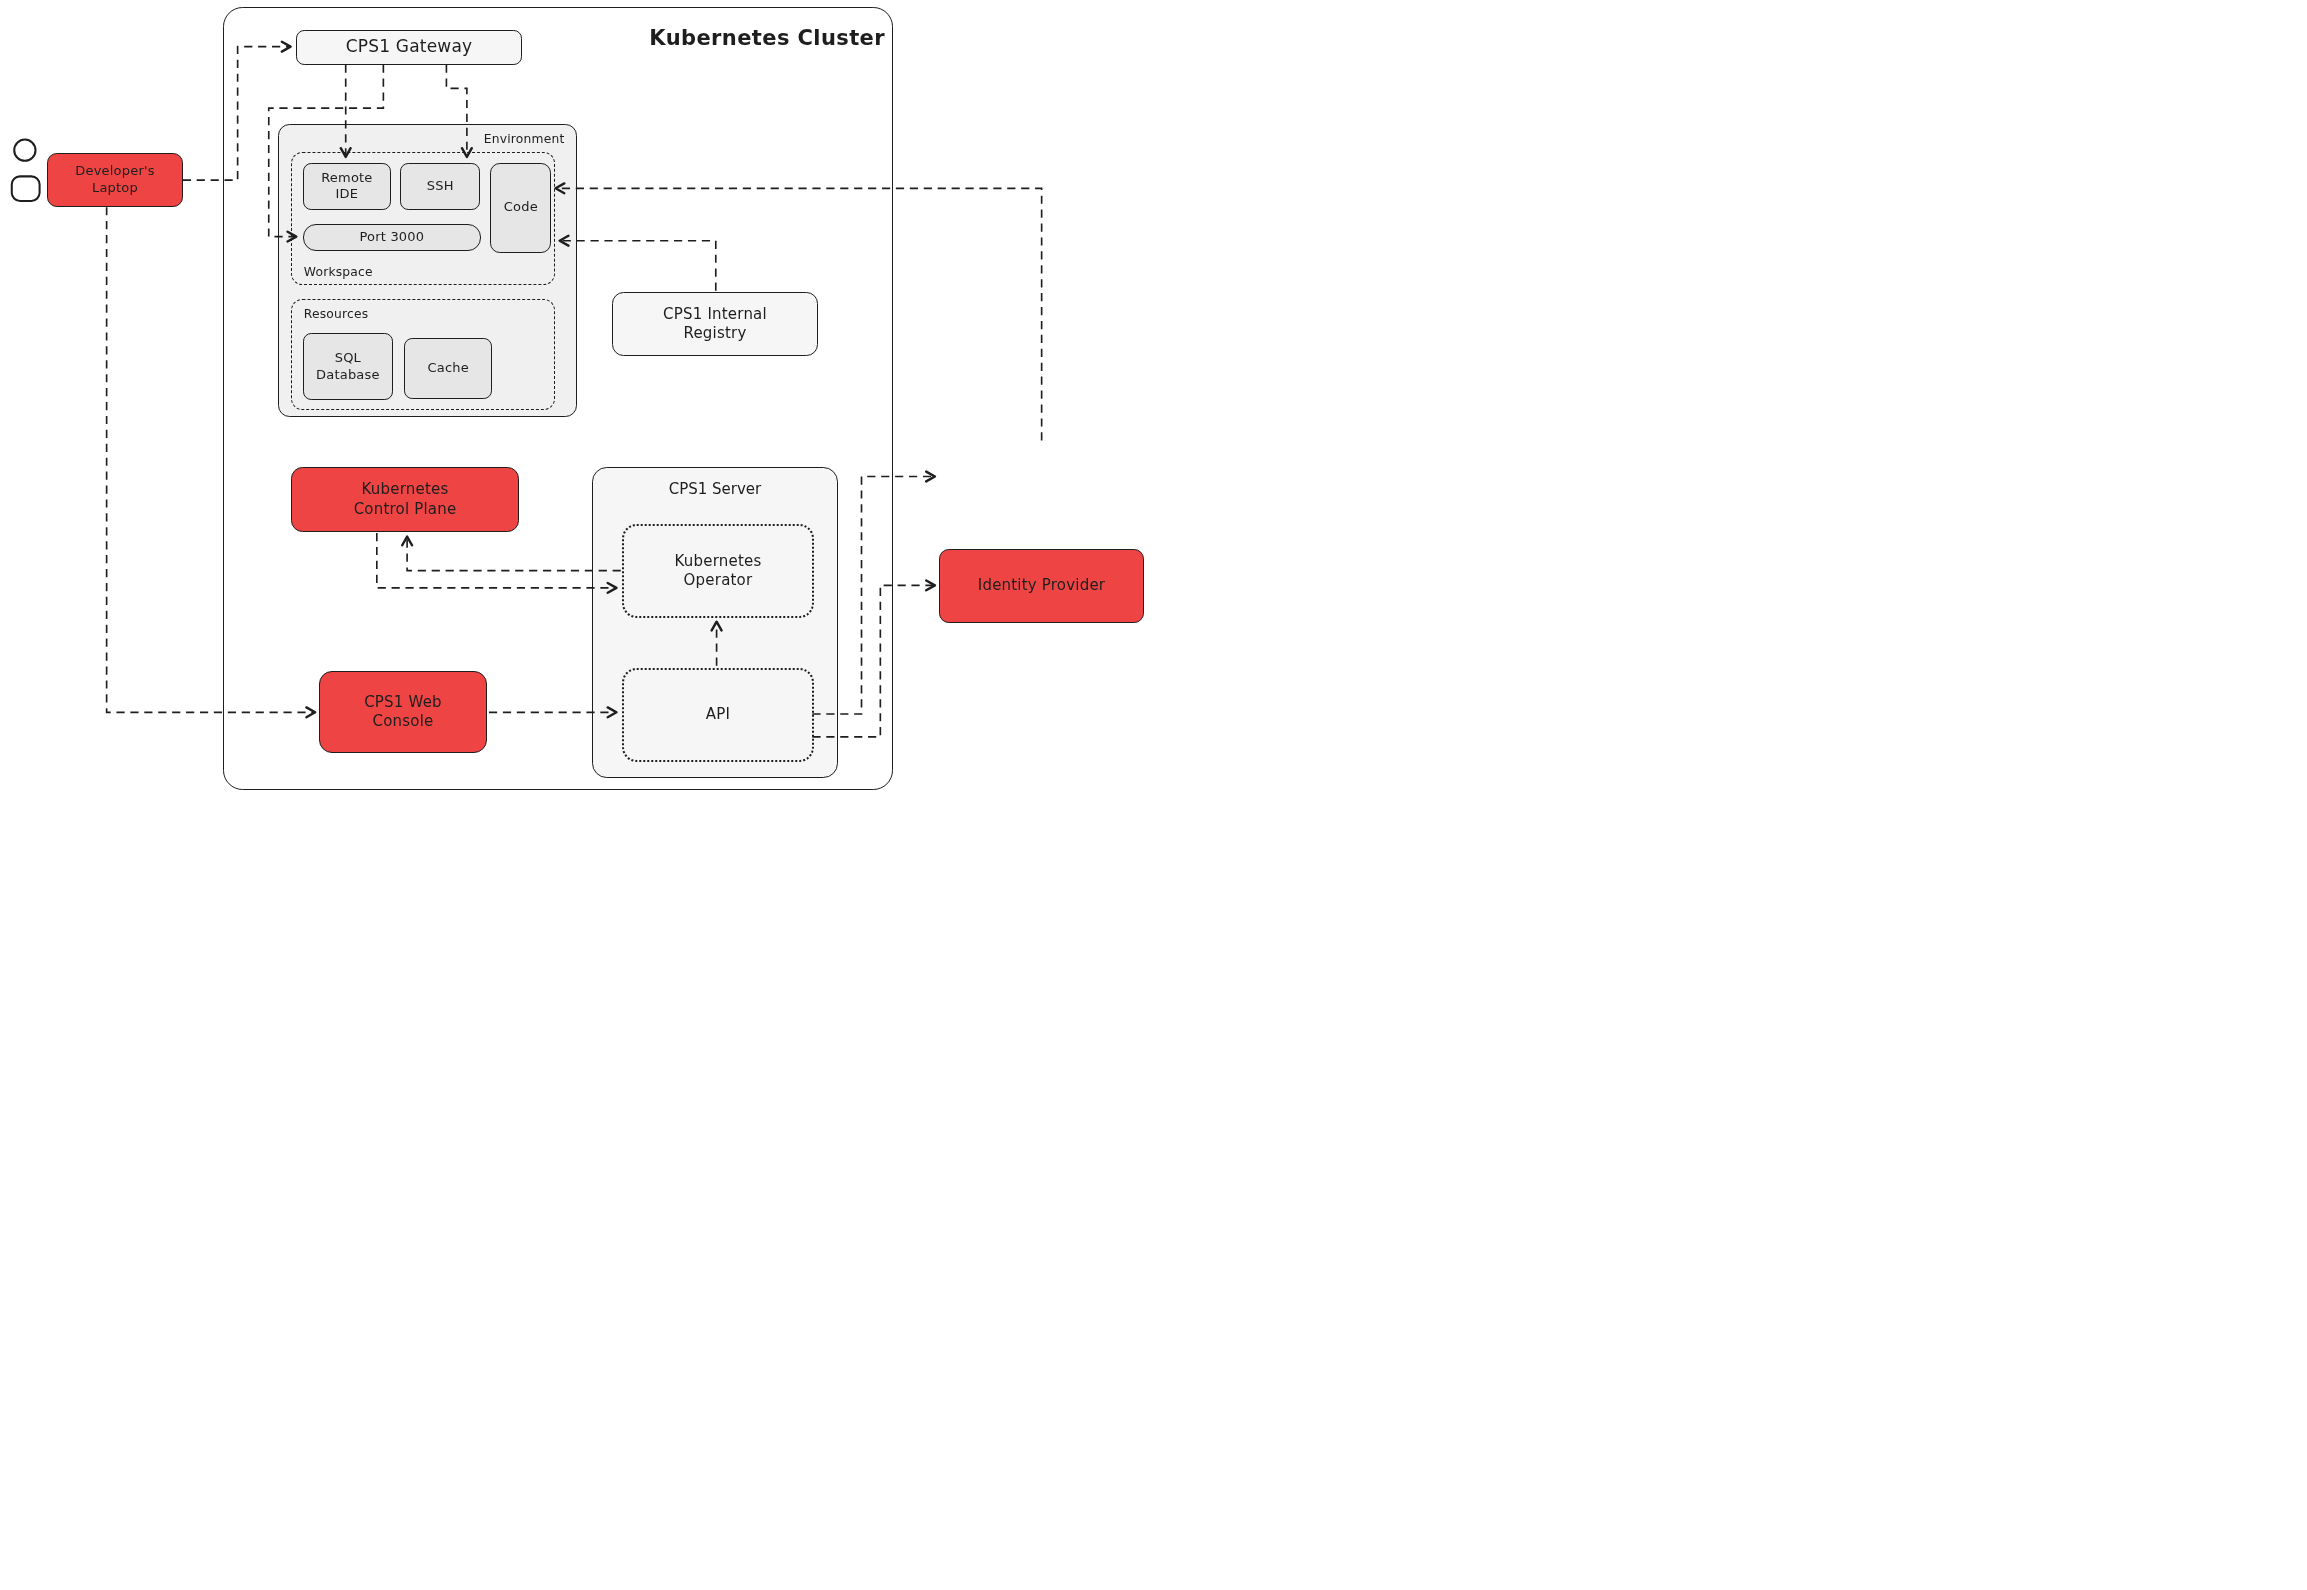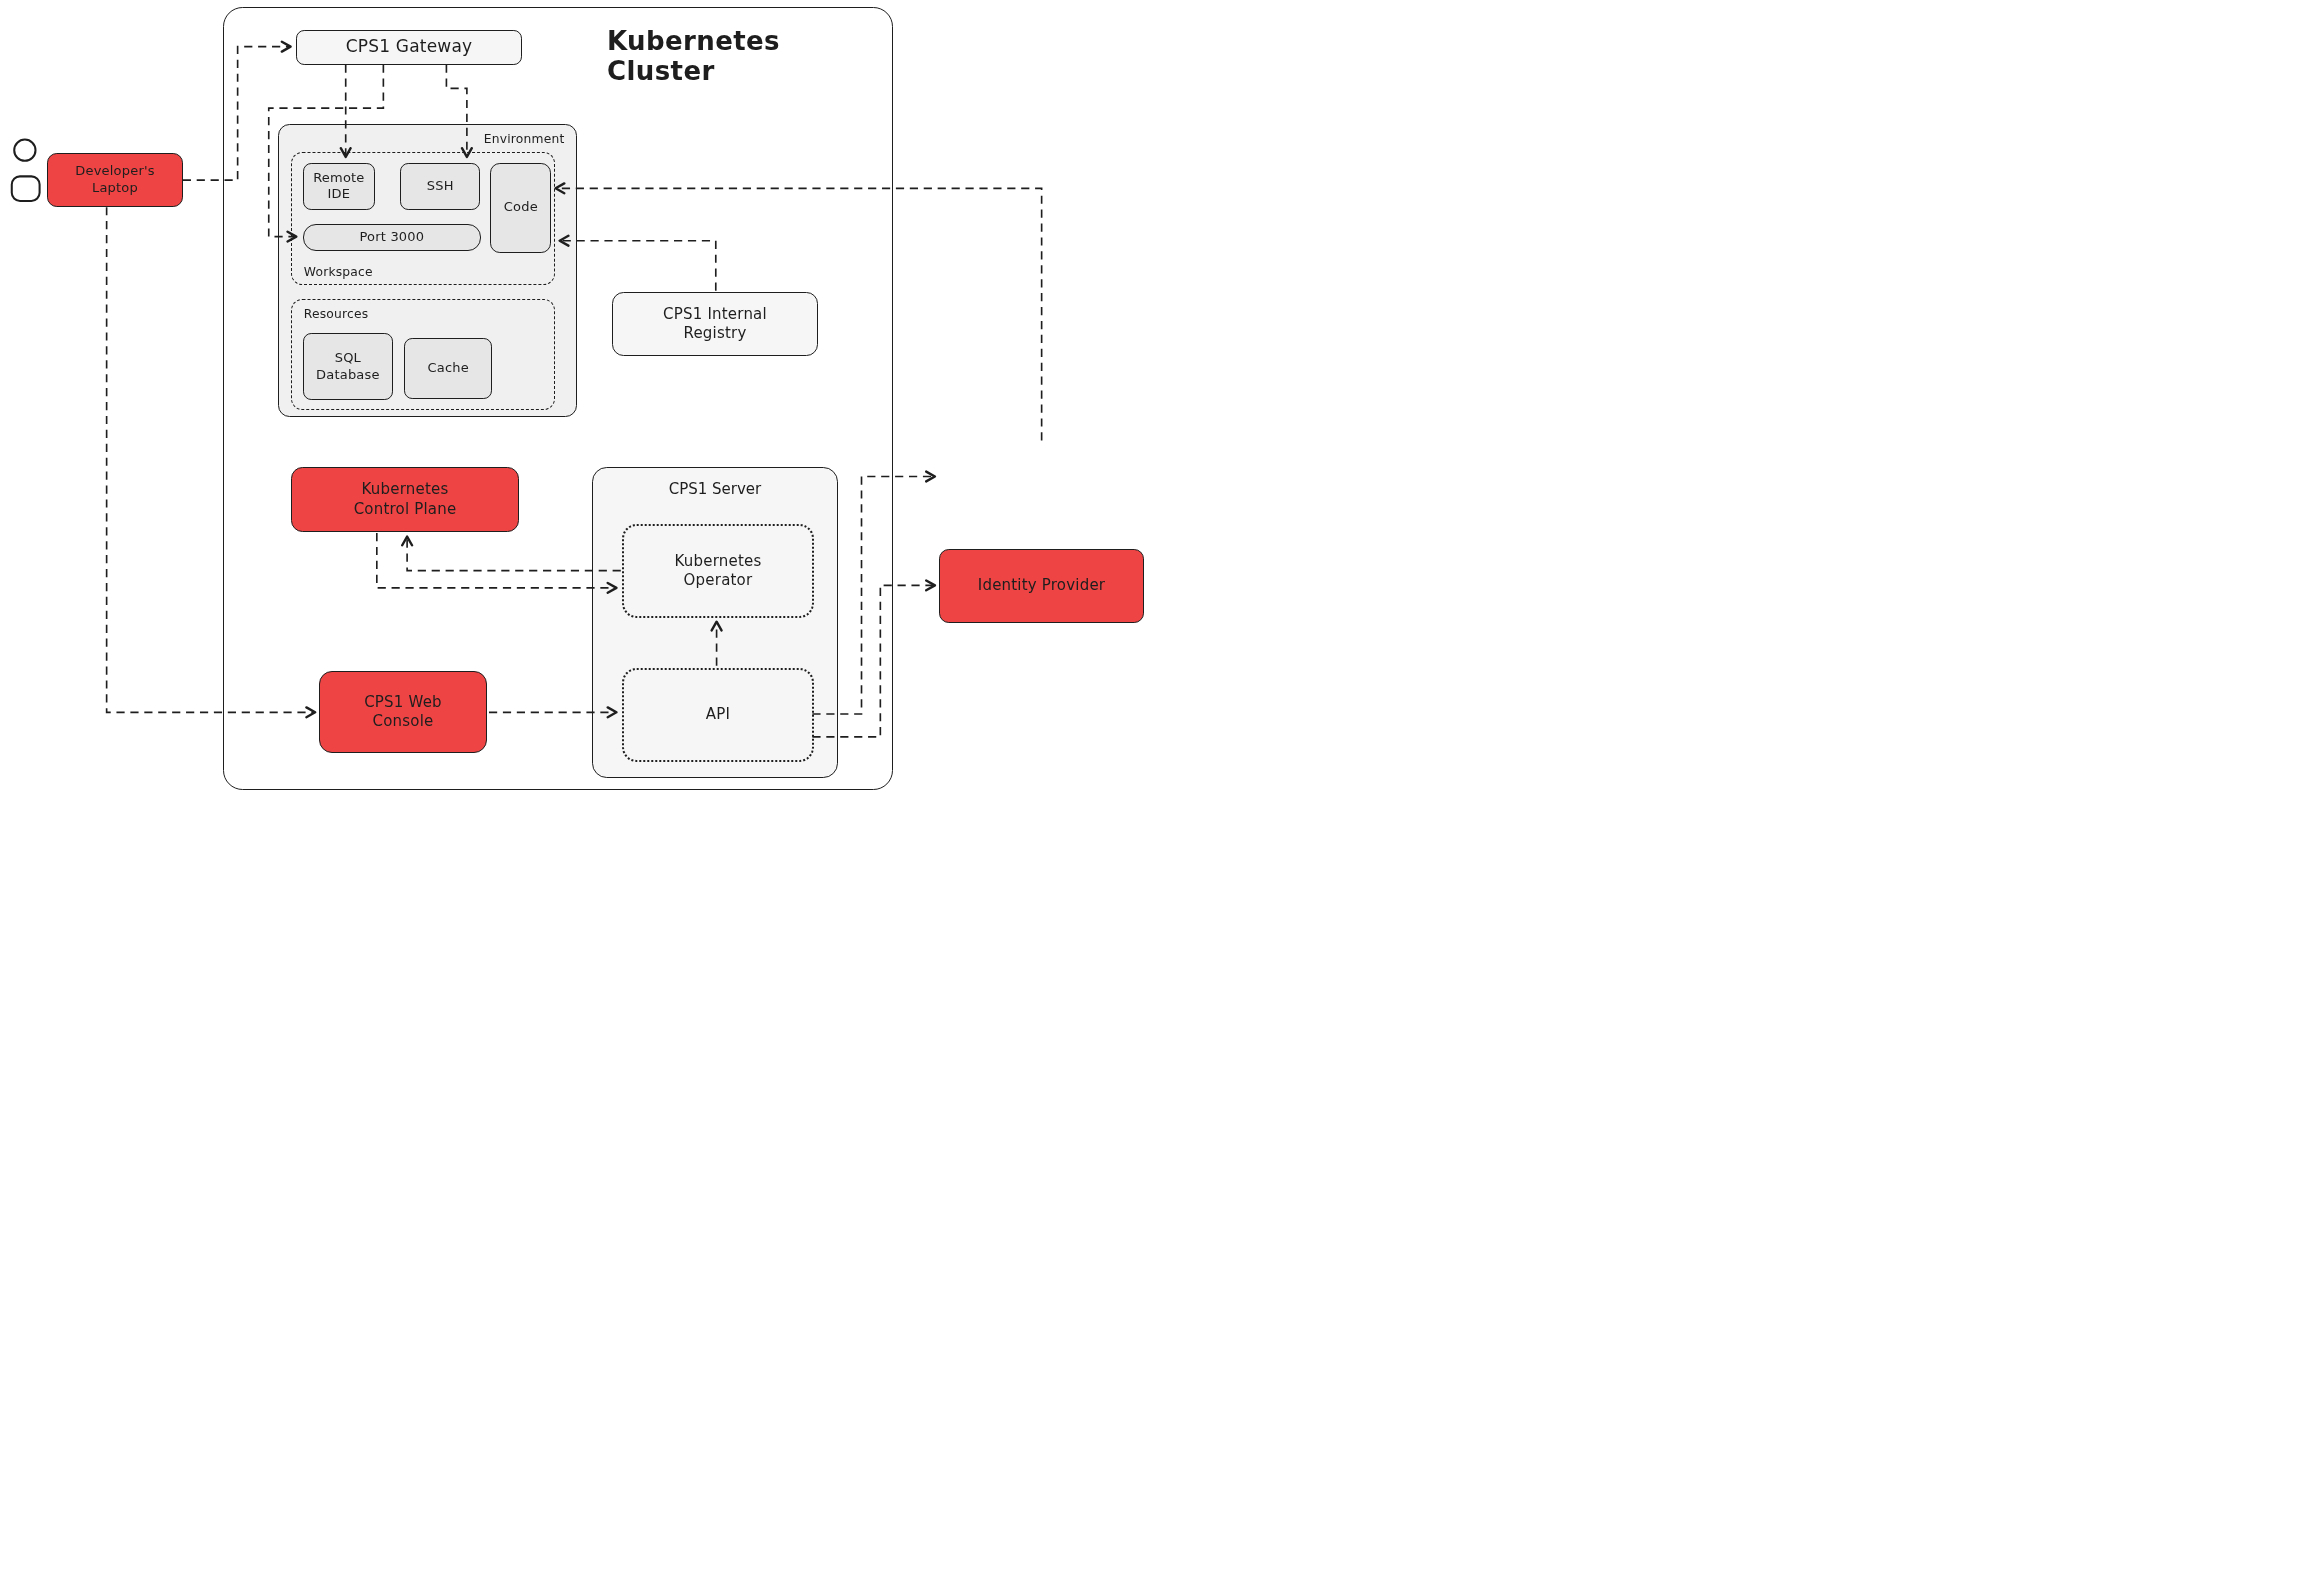--- a/index.html
+++ b/index.html
@@ -27,8 +27,8 @@
   .dotted{border-style:dotted;border-width:2.5px;background:transparent;}
   .corner-lbl{position:absolute;font-size:12.3px;letter-spacing:0.2px;z-index:2;}
   .cluster-title{
-    position:absolute;top:24.6px;left:614px;width:278px;text-align:left;
-    font-size:26px;font-weight:bold;letter-spacing:0.4px;z-index:2;
+    position:absolute;top:24.6px;left:614px;width:278px;text-align:right;
+    font-size:21px;font-weight:bold;letter-spacing:0.4px;z-index:2;
   }
   .server-title{position:absolute;top:11.5px;left:0;width:100%;text-align:center;z-index:2;}
   svg.connectors{position:absolute;inset:0;pointer-events:none;z-index:5;}

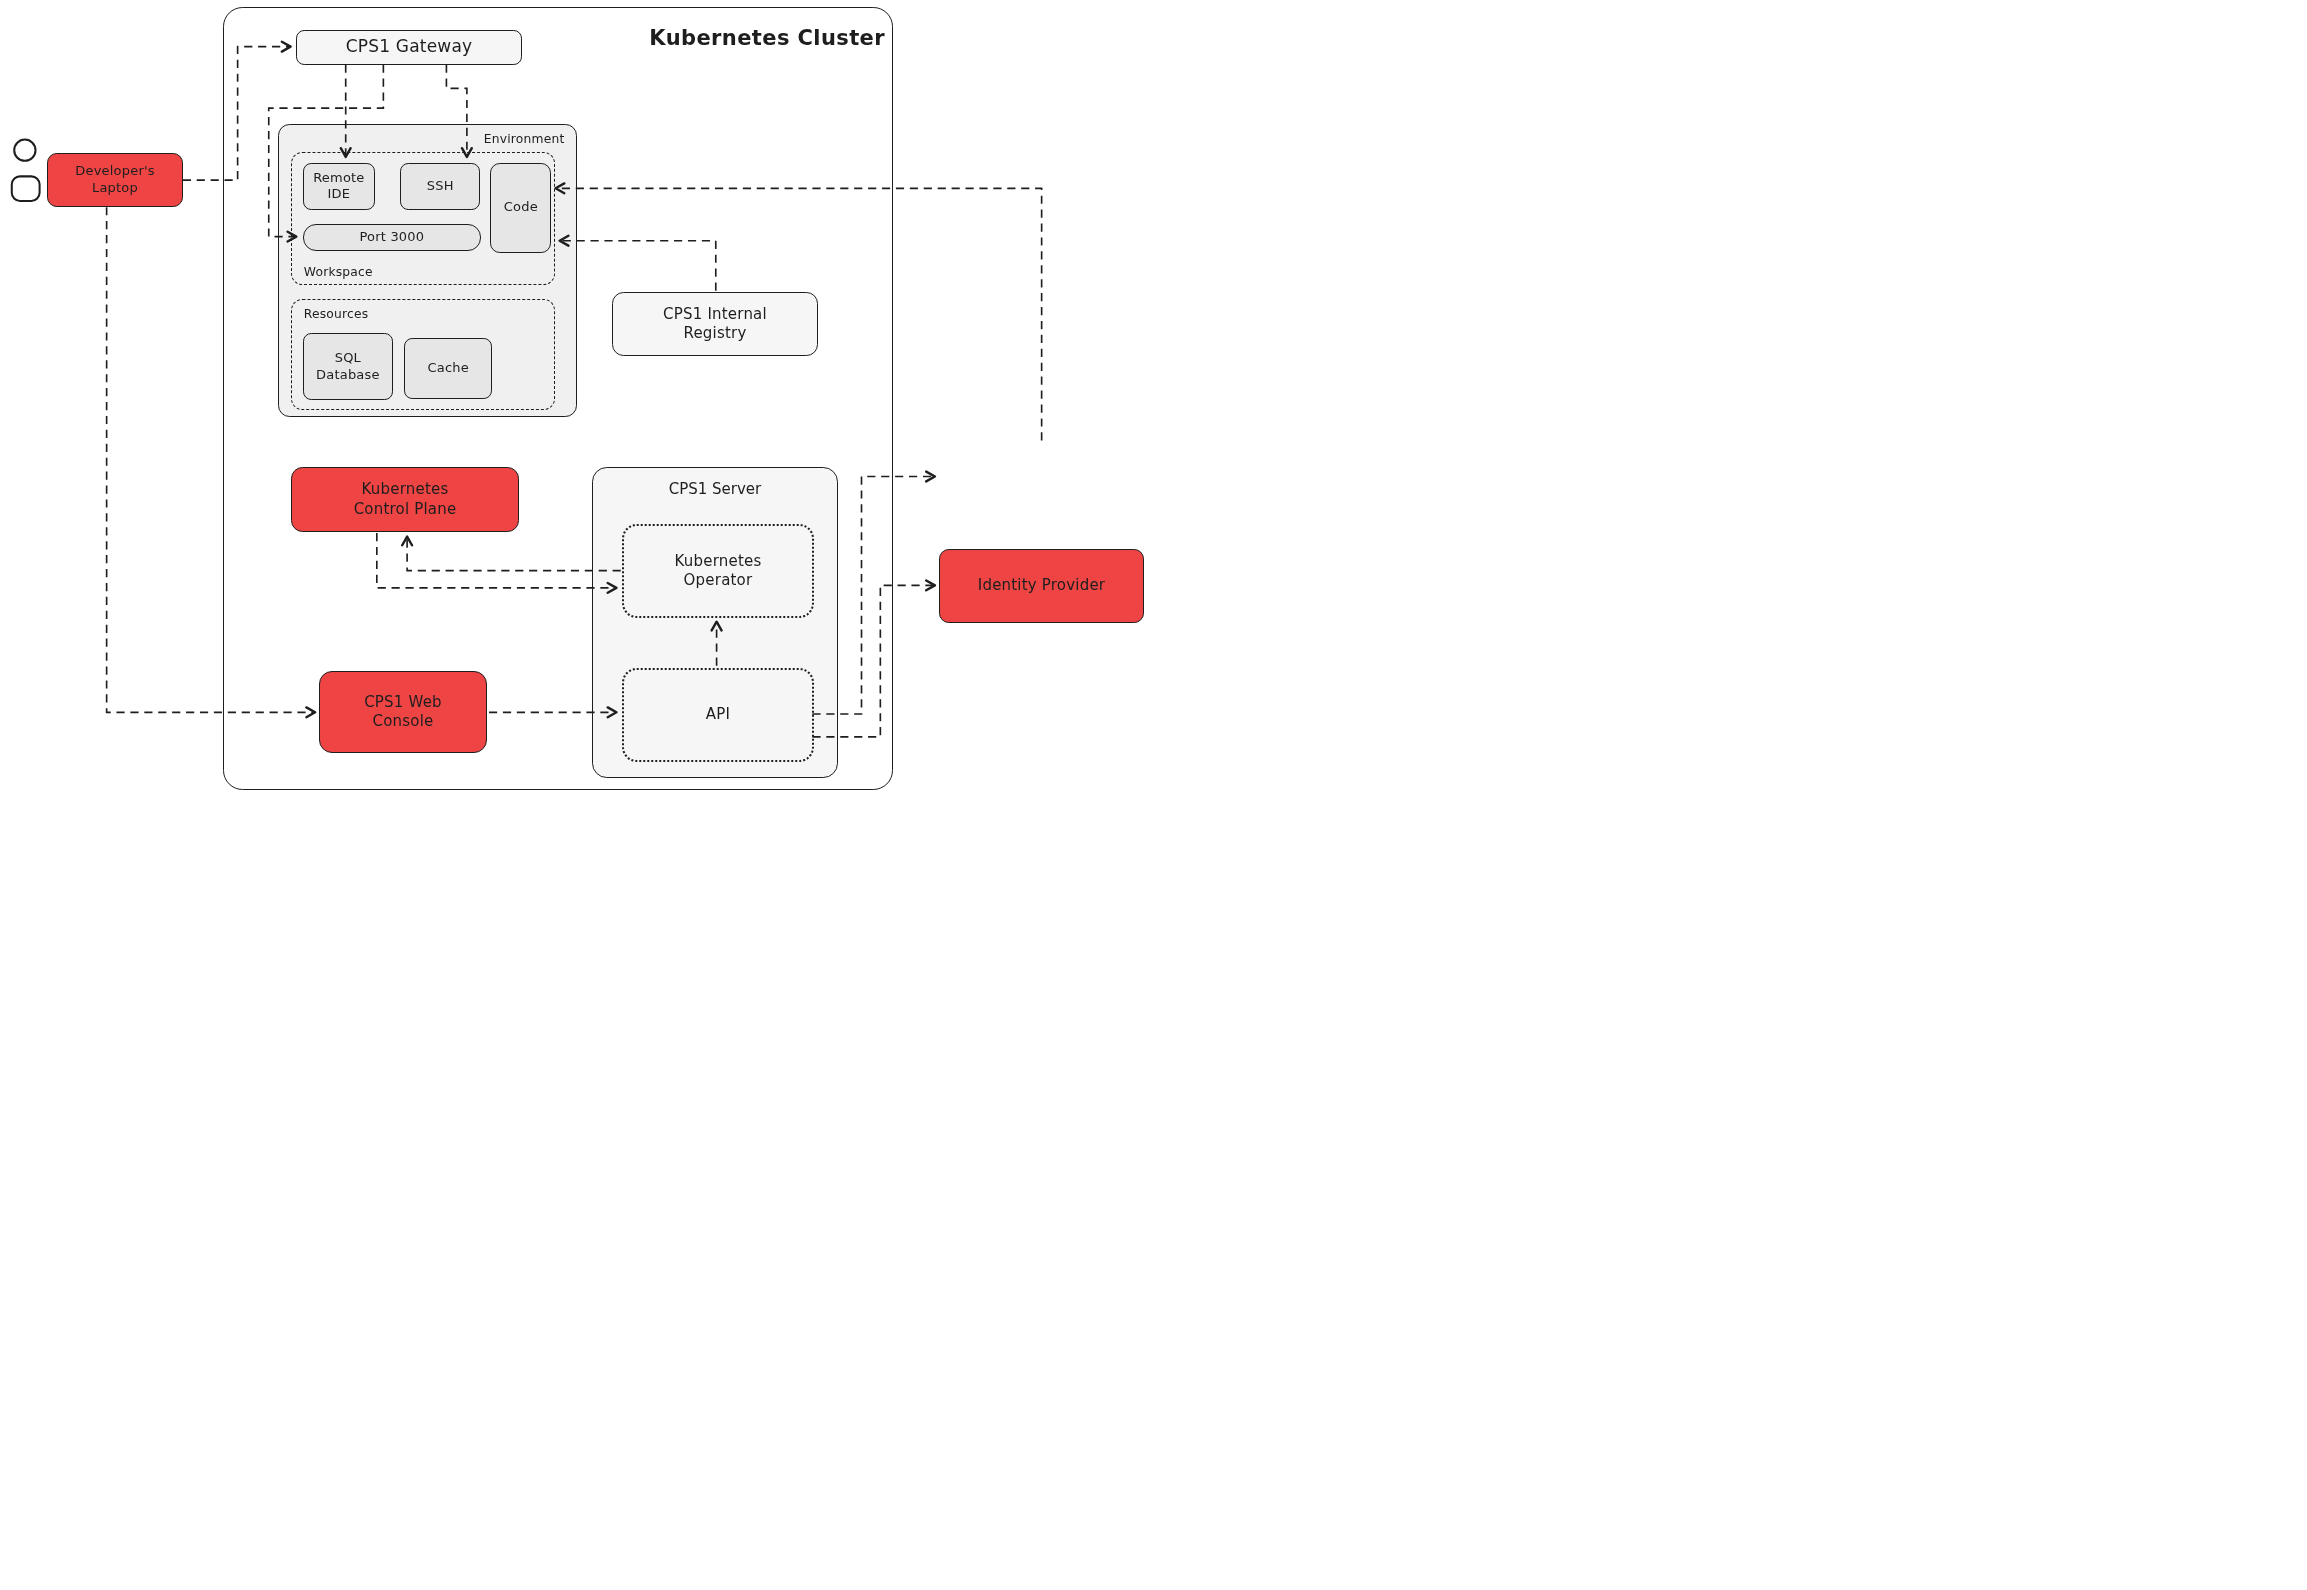--- a/index.html
+++ b/index.html
@@ -64,7 +64,7 @@
     <div class="container-box dashed" style="left:12.3px;top:27px;width:264px;height:133px;border-radius:11.5px;">
       <span class="corner-lbl" style="bottom:4.9px;left:11.5px;">Workspace</span>
 
-      <div class="node fz16 fill-gray" style="left:10.6px;top:9.8px;width:72px;height:47px;border-radius:8.2px;">
+      <div class="node fz16 fill-gray" style="left:10.6px;top:9.8px;width:88px;height:47px;border-radius:8.2px;">
         <span class="lbl">Remote
 IDE</span>
       </div>

